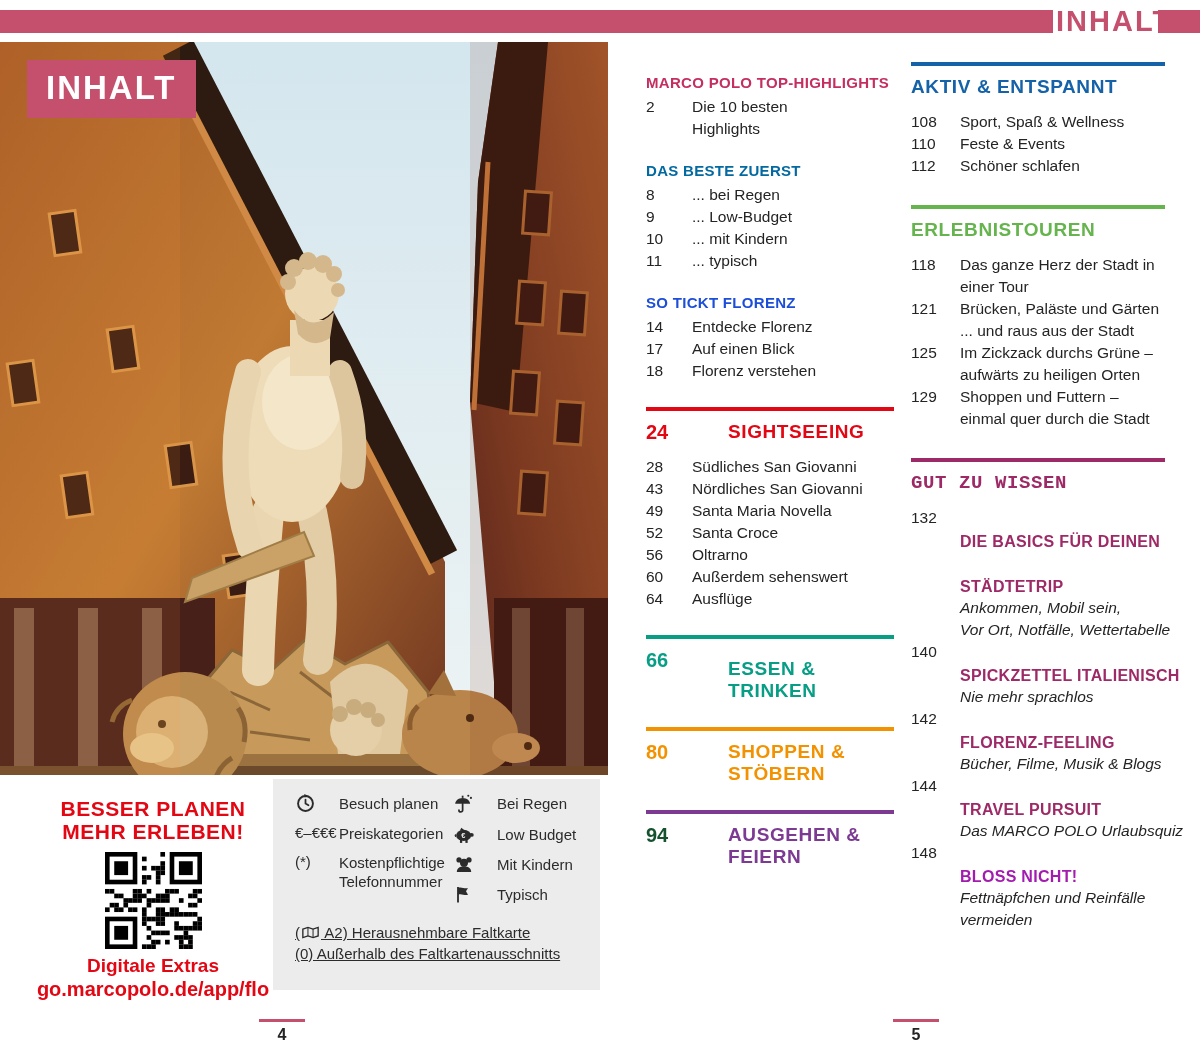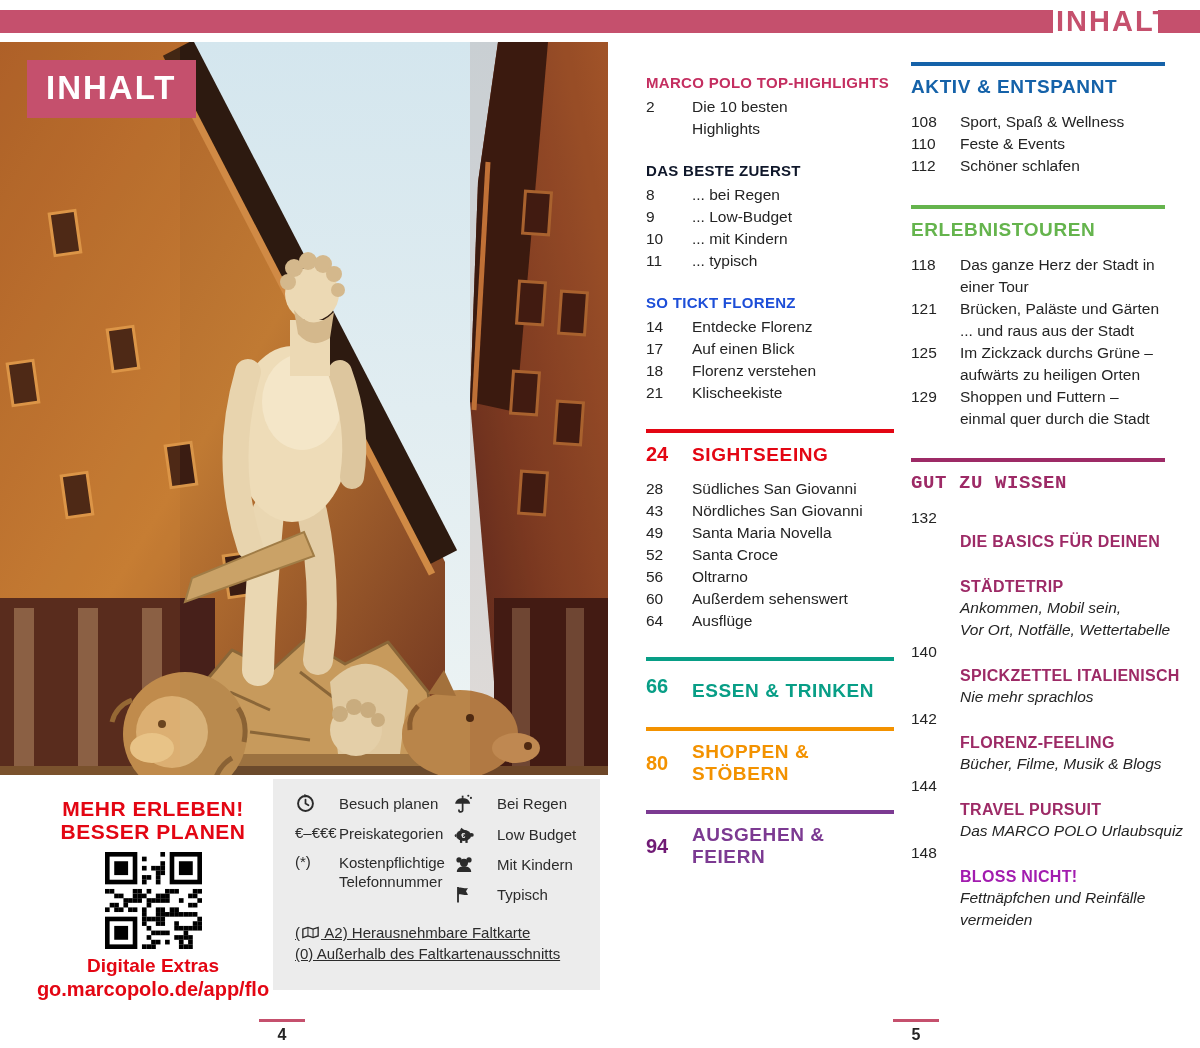--- a/index.html
+++ b/index.html
@@ -202,7 +202,7 @@
         </div>
       </div>
       <div class="sec minor">
-        <div class="minortitle" style="color: #0f172a;">DAS BESTE ZUERST</div>
+        <div class="minortitle" style="color: #0369a1;">DAS BESTE ZUERST</div>
         <div class="entries">
           <div class="erow">
             <span class="enum">8</span>

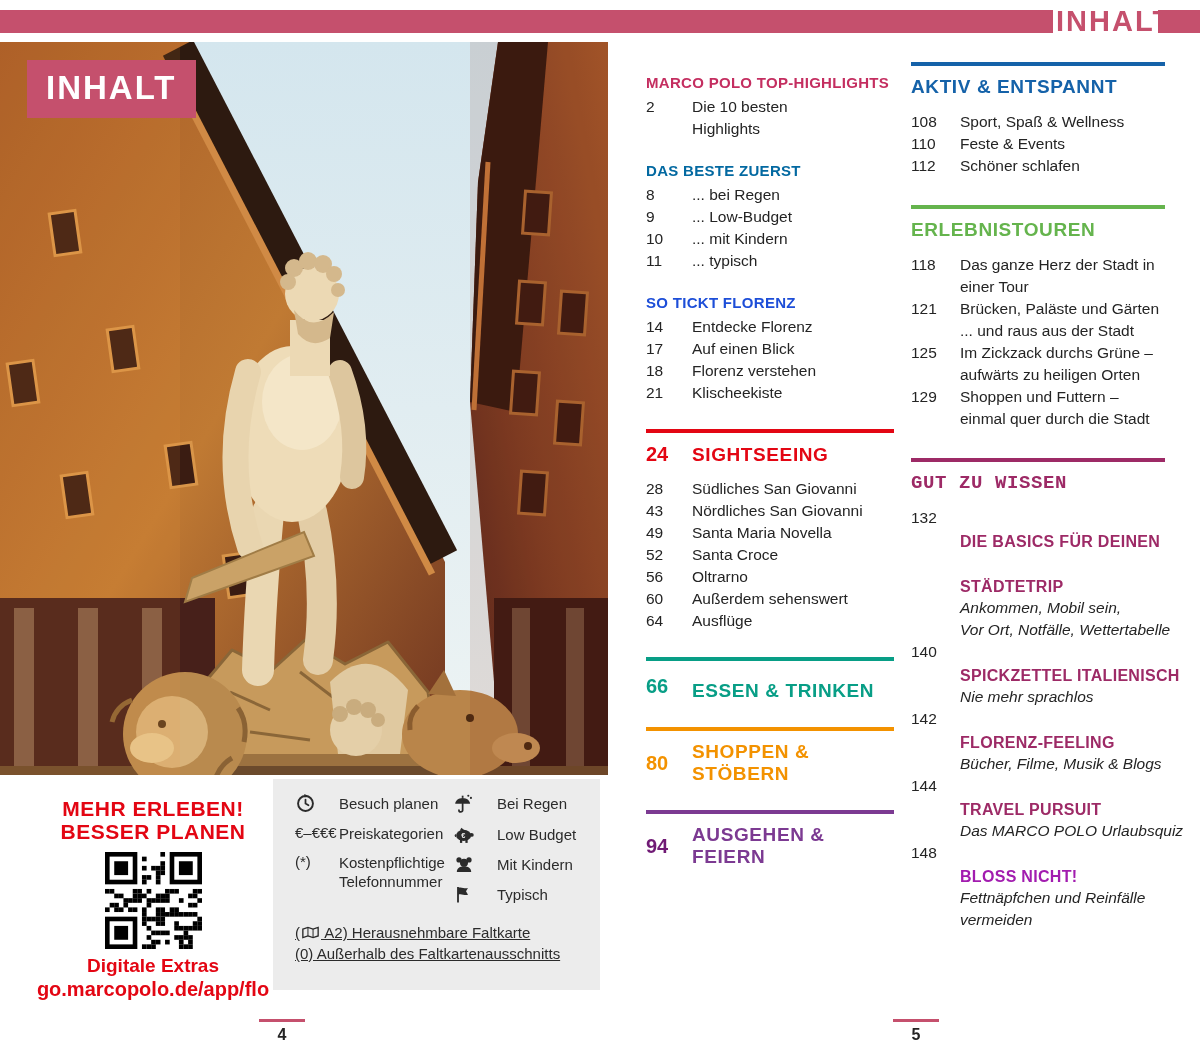--- a/index.html
+++ b/index.html
@@ -249,12 +249,6 @@
             <span class="enum">18</span>
             <div class="etext">
               <div class="eline">Florenz verstehen</div>
-            </div>
-          </div>
-          <div class="erow">
-            <span class="enum">21</span>
-            <div class="etext">
-              <div class="eline">Klischeekiste</div>
             </div>
           </div>
         </div>

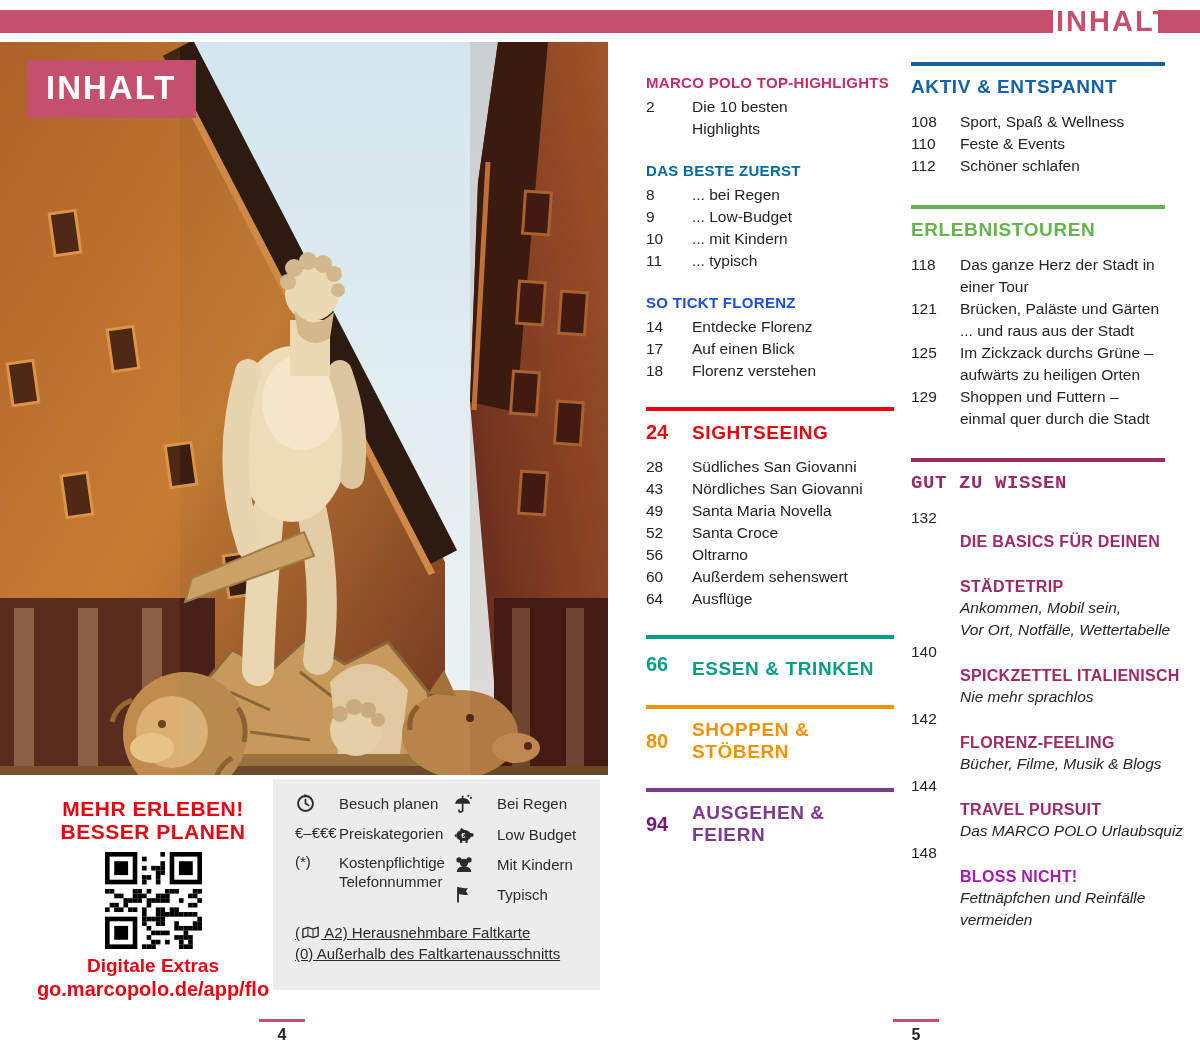--- a/index.html
+++ b/index.html
@@ -25,7 +25,7 @@
   .sec.minor{margin-bottom:22px;}
   .minortitle{font-weight:bold;font-size:15px;letter-spacing:.3px;margin-bottom:5px;}
   .rule{height:4px;margin-bottom:10px;}
-  .chaprow{display:flex;align-items:center;}
+  .chaprow{display:flex;align-items:flex-start;gap:36px;}
   .chapnum{width:46px;flex:none;font-size:20px;font-weight:bold;}
   .chaptitle{font-size:19px;font-weight:bold;letter-spacing:.6px;}
   .chaphead{font-size:19px;font-weight:bold;letter-spacing:.6px;margin-bottom:13px;}

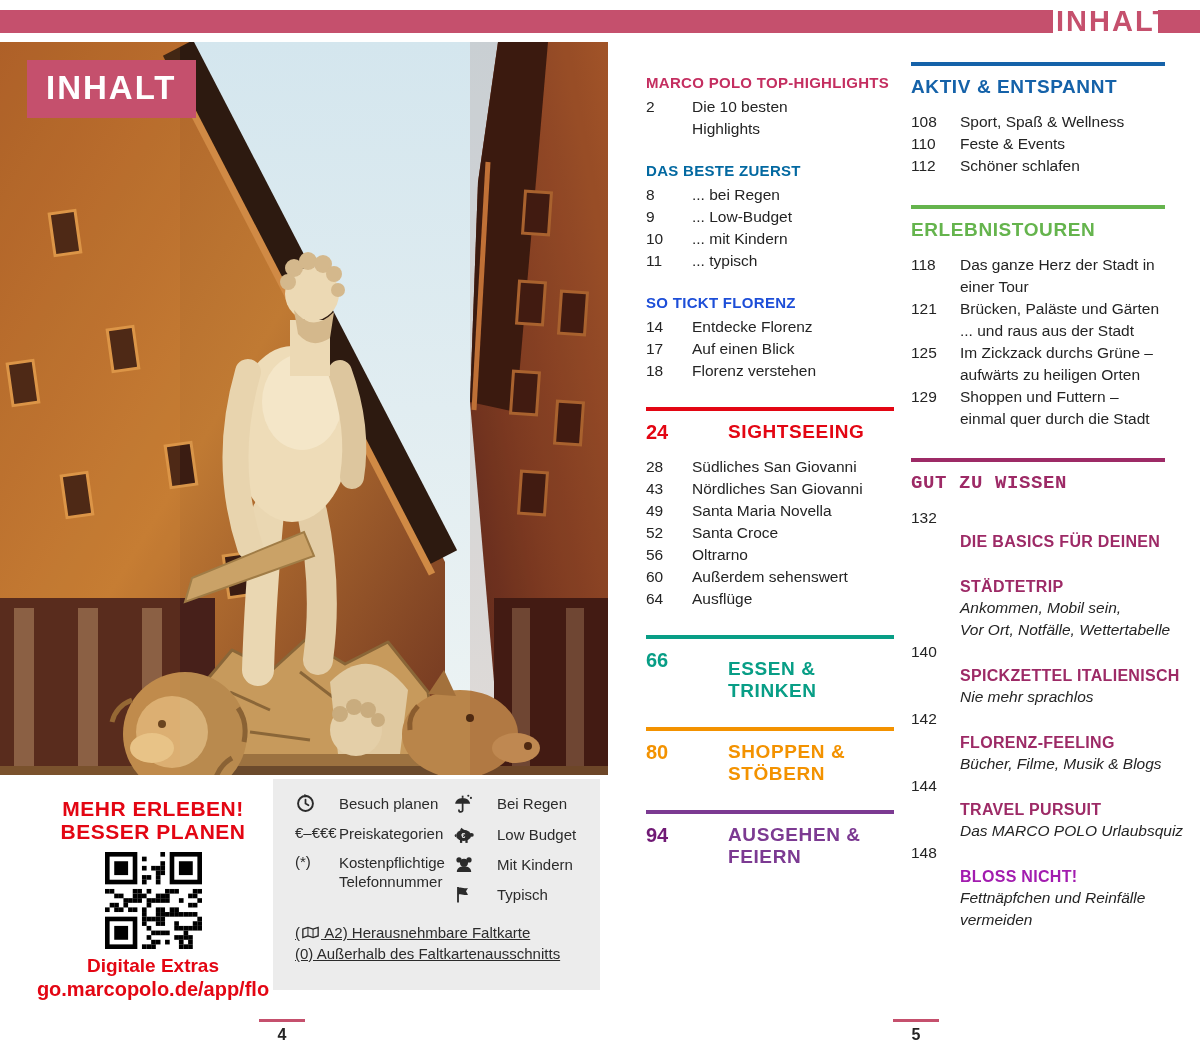--- a/index.html
+++ b/index.html
@@ -432,8 +432,8 @@
     </section>
 
   <aside class="promo">
+    <div class="promo-line" style="color: rgb(227, 6, 19);">BESSER PLANEN</div>
     <div class="promo-line" style="color: rgb(227, 6, 19);">MEHR ERLEBEN!</div>
-    <div class="promo-line" style="color: rgb(227, 6, 19);">BESSER PLANEN</div>
     <svg id="qr" class="promo-qr" width="97" height="97" viewBox="0 0 100 100">
         <rect width="100" height="100" fill="#fff"></rect>
         <g fill="#000">

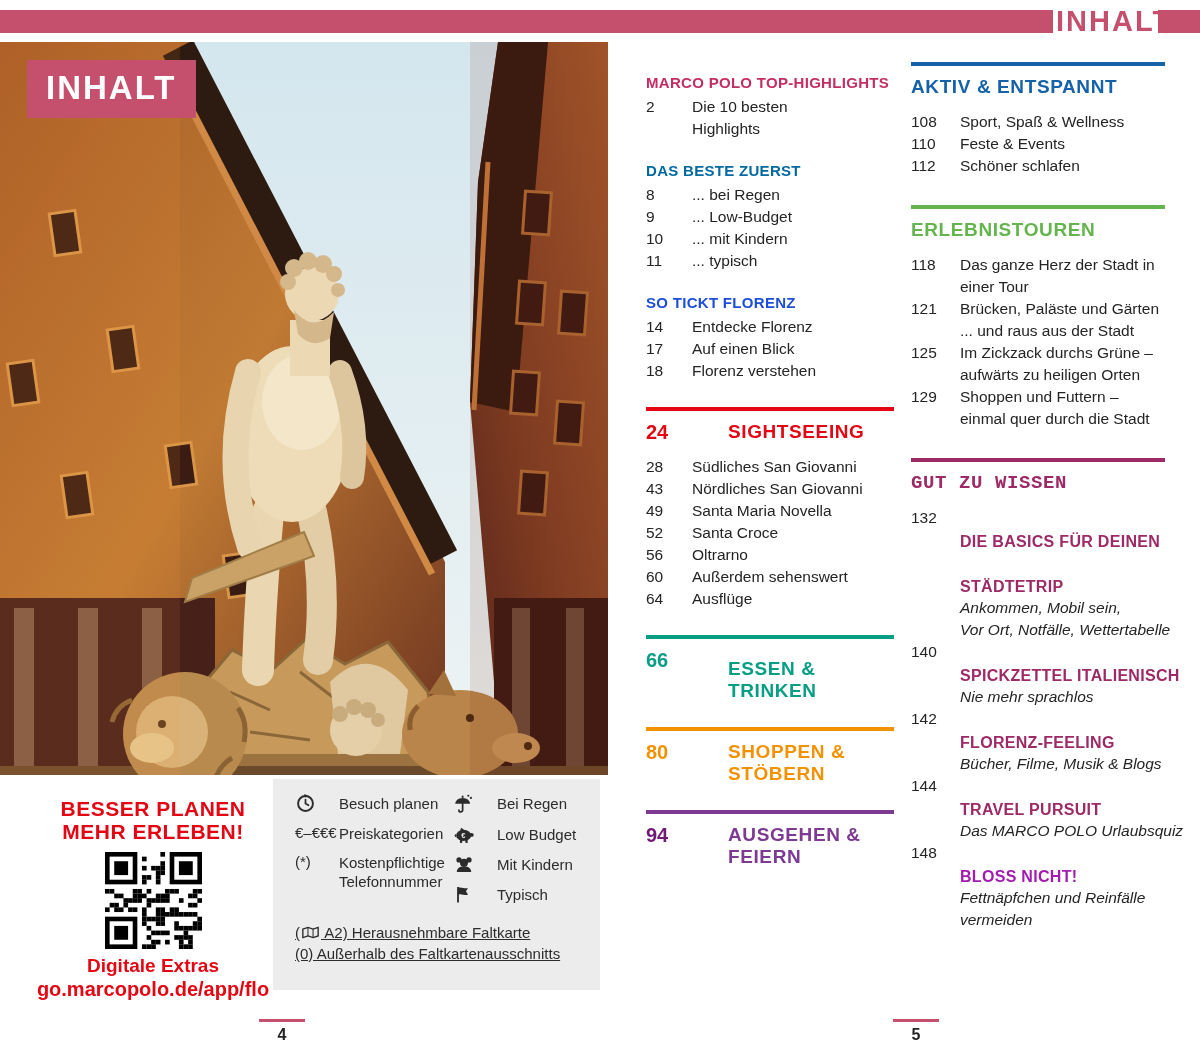--- a/index.html
+++ b/index.html
@@ -321,7 +321,7 @@
       <div class="sec chapter">
         <div class="rule" style="background: rgb(124, 58, 146);"></div>
         <div class="chaprow">
-          <span class="chapnum" style="color: #701a75;">94</span>
+          <span class="chapnum" style="color: #14532d;">94</span>
           <span class="chaptitle" style="color: rgb(124, 58, 146);">AUSGEHEN &amp; FEIERN</span>
         </div>
       </div>

